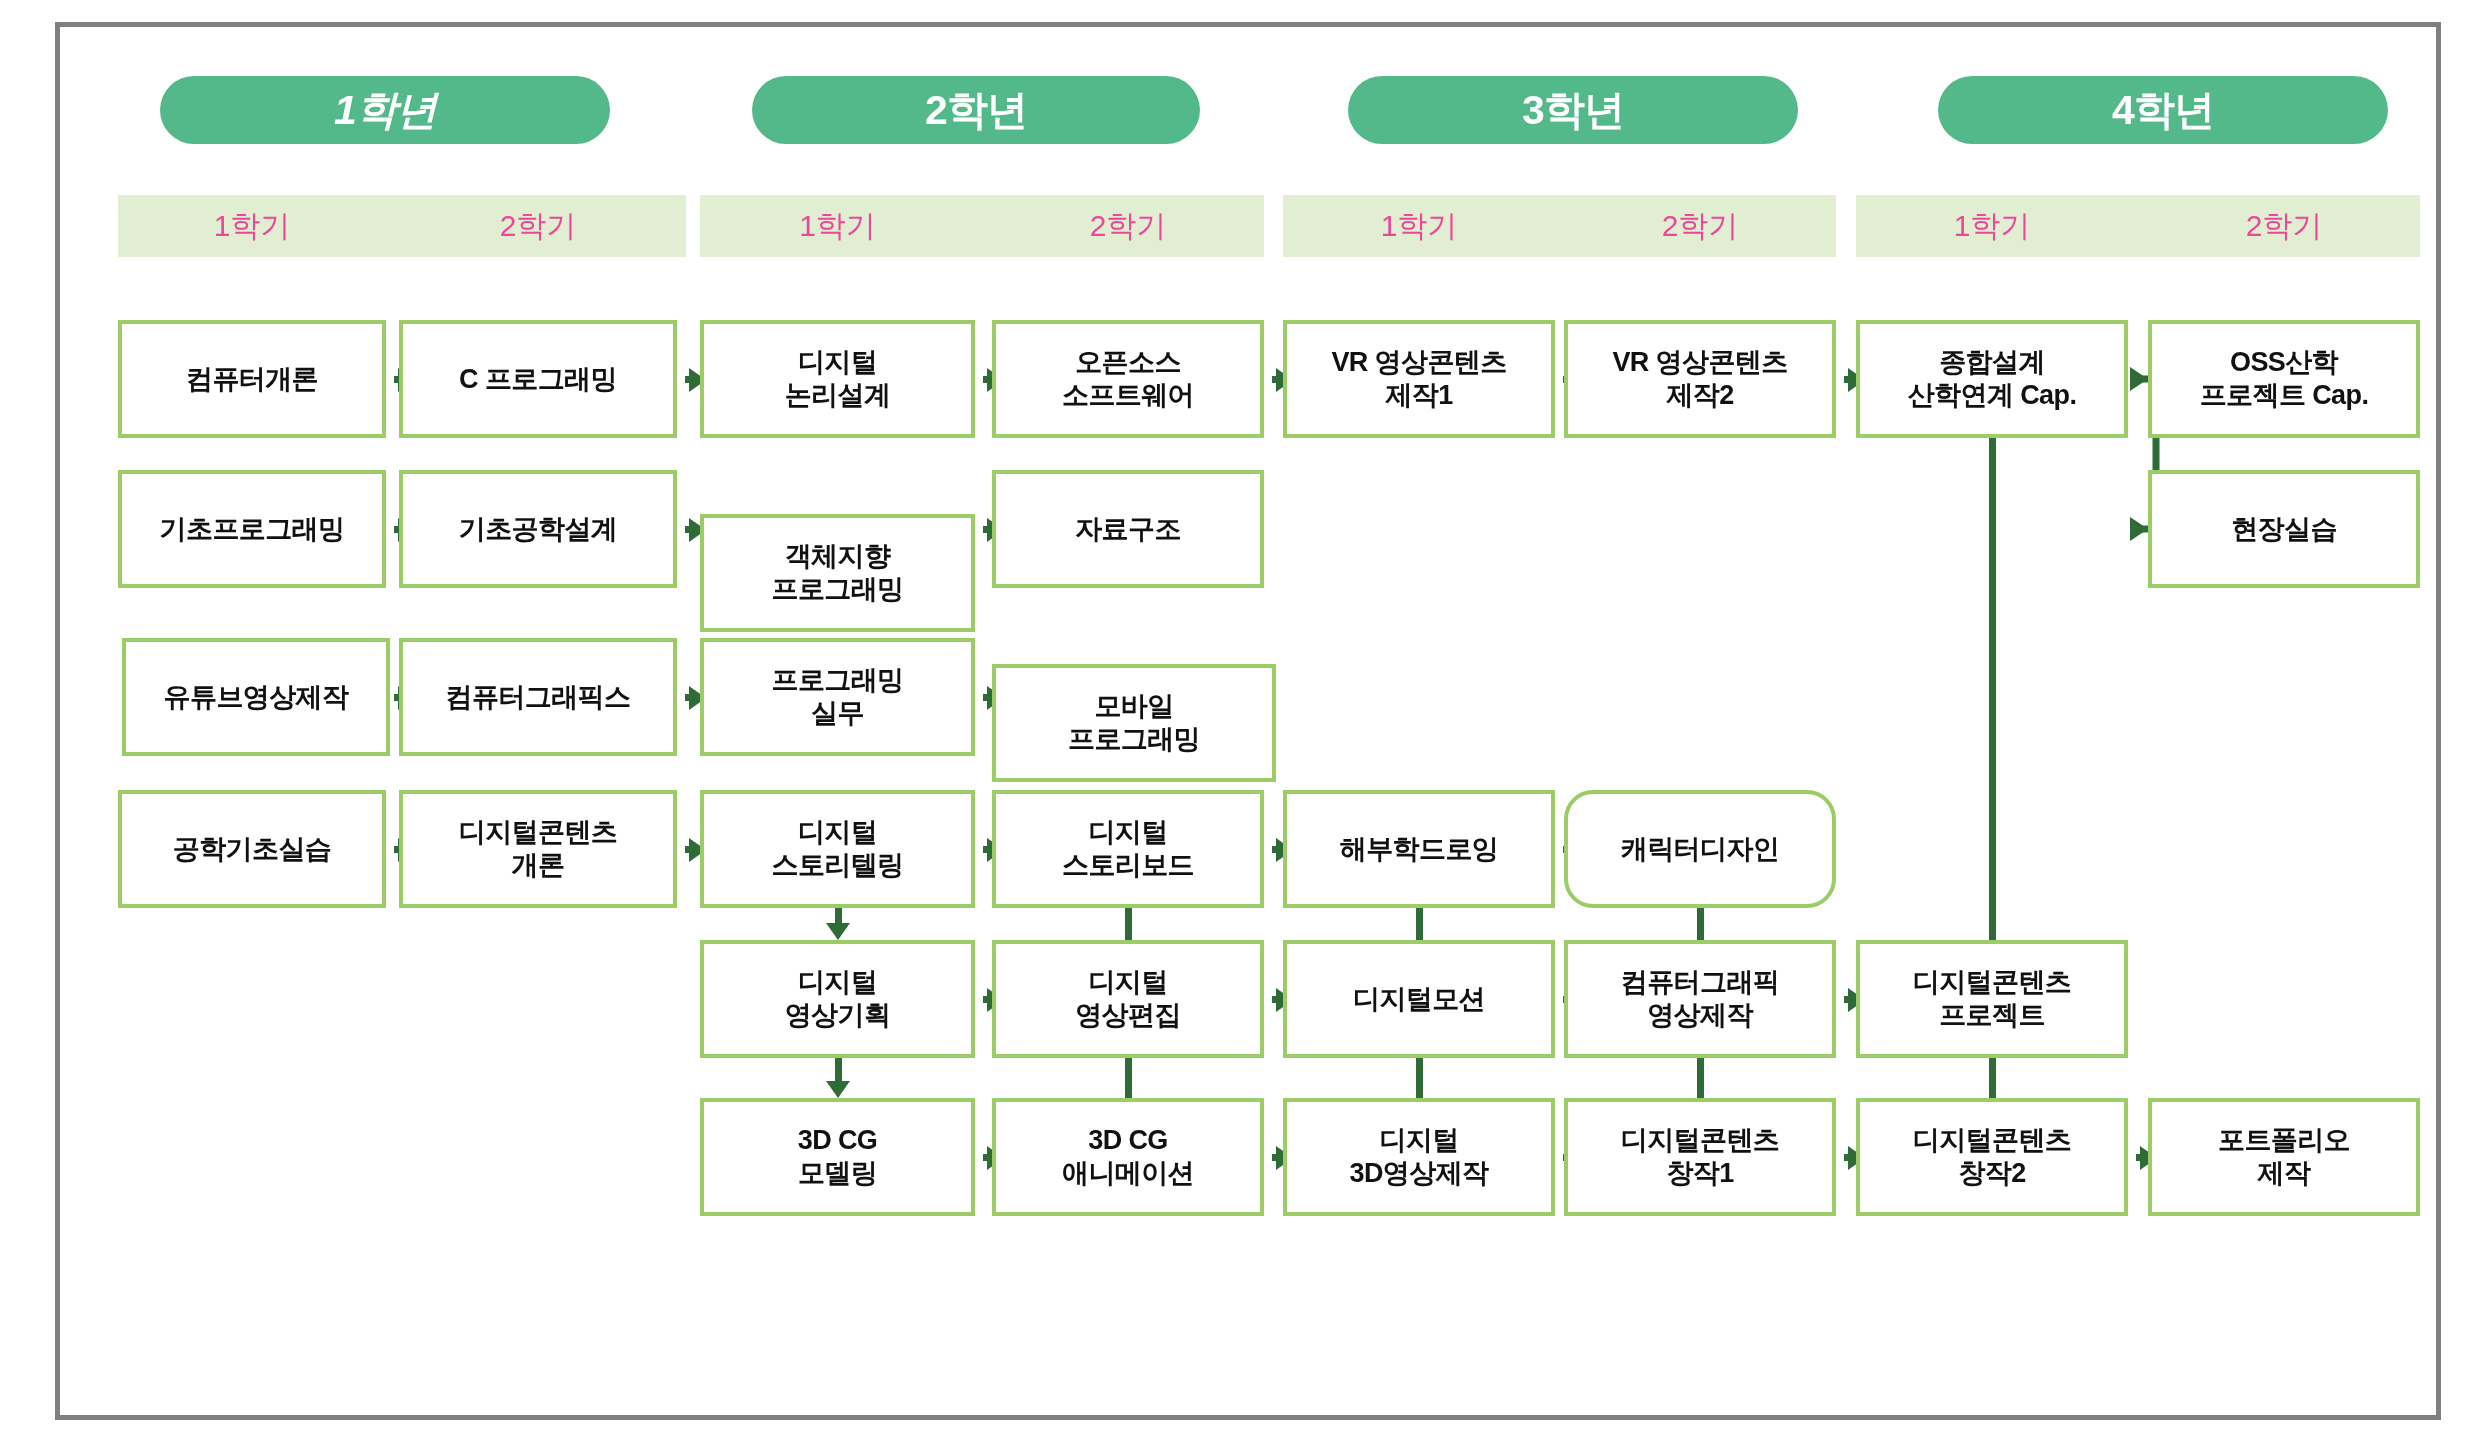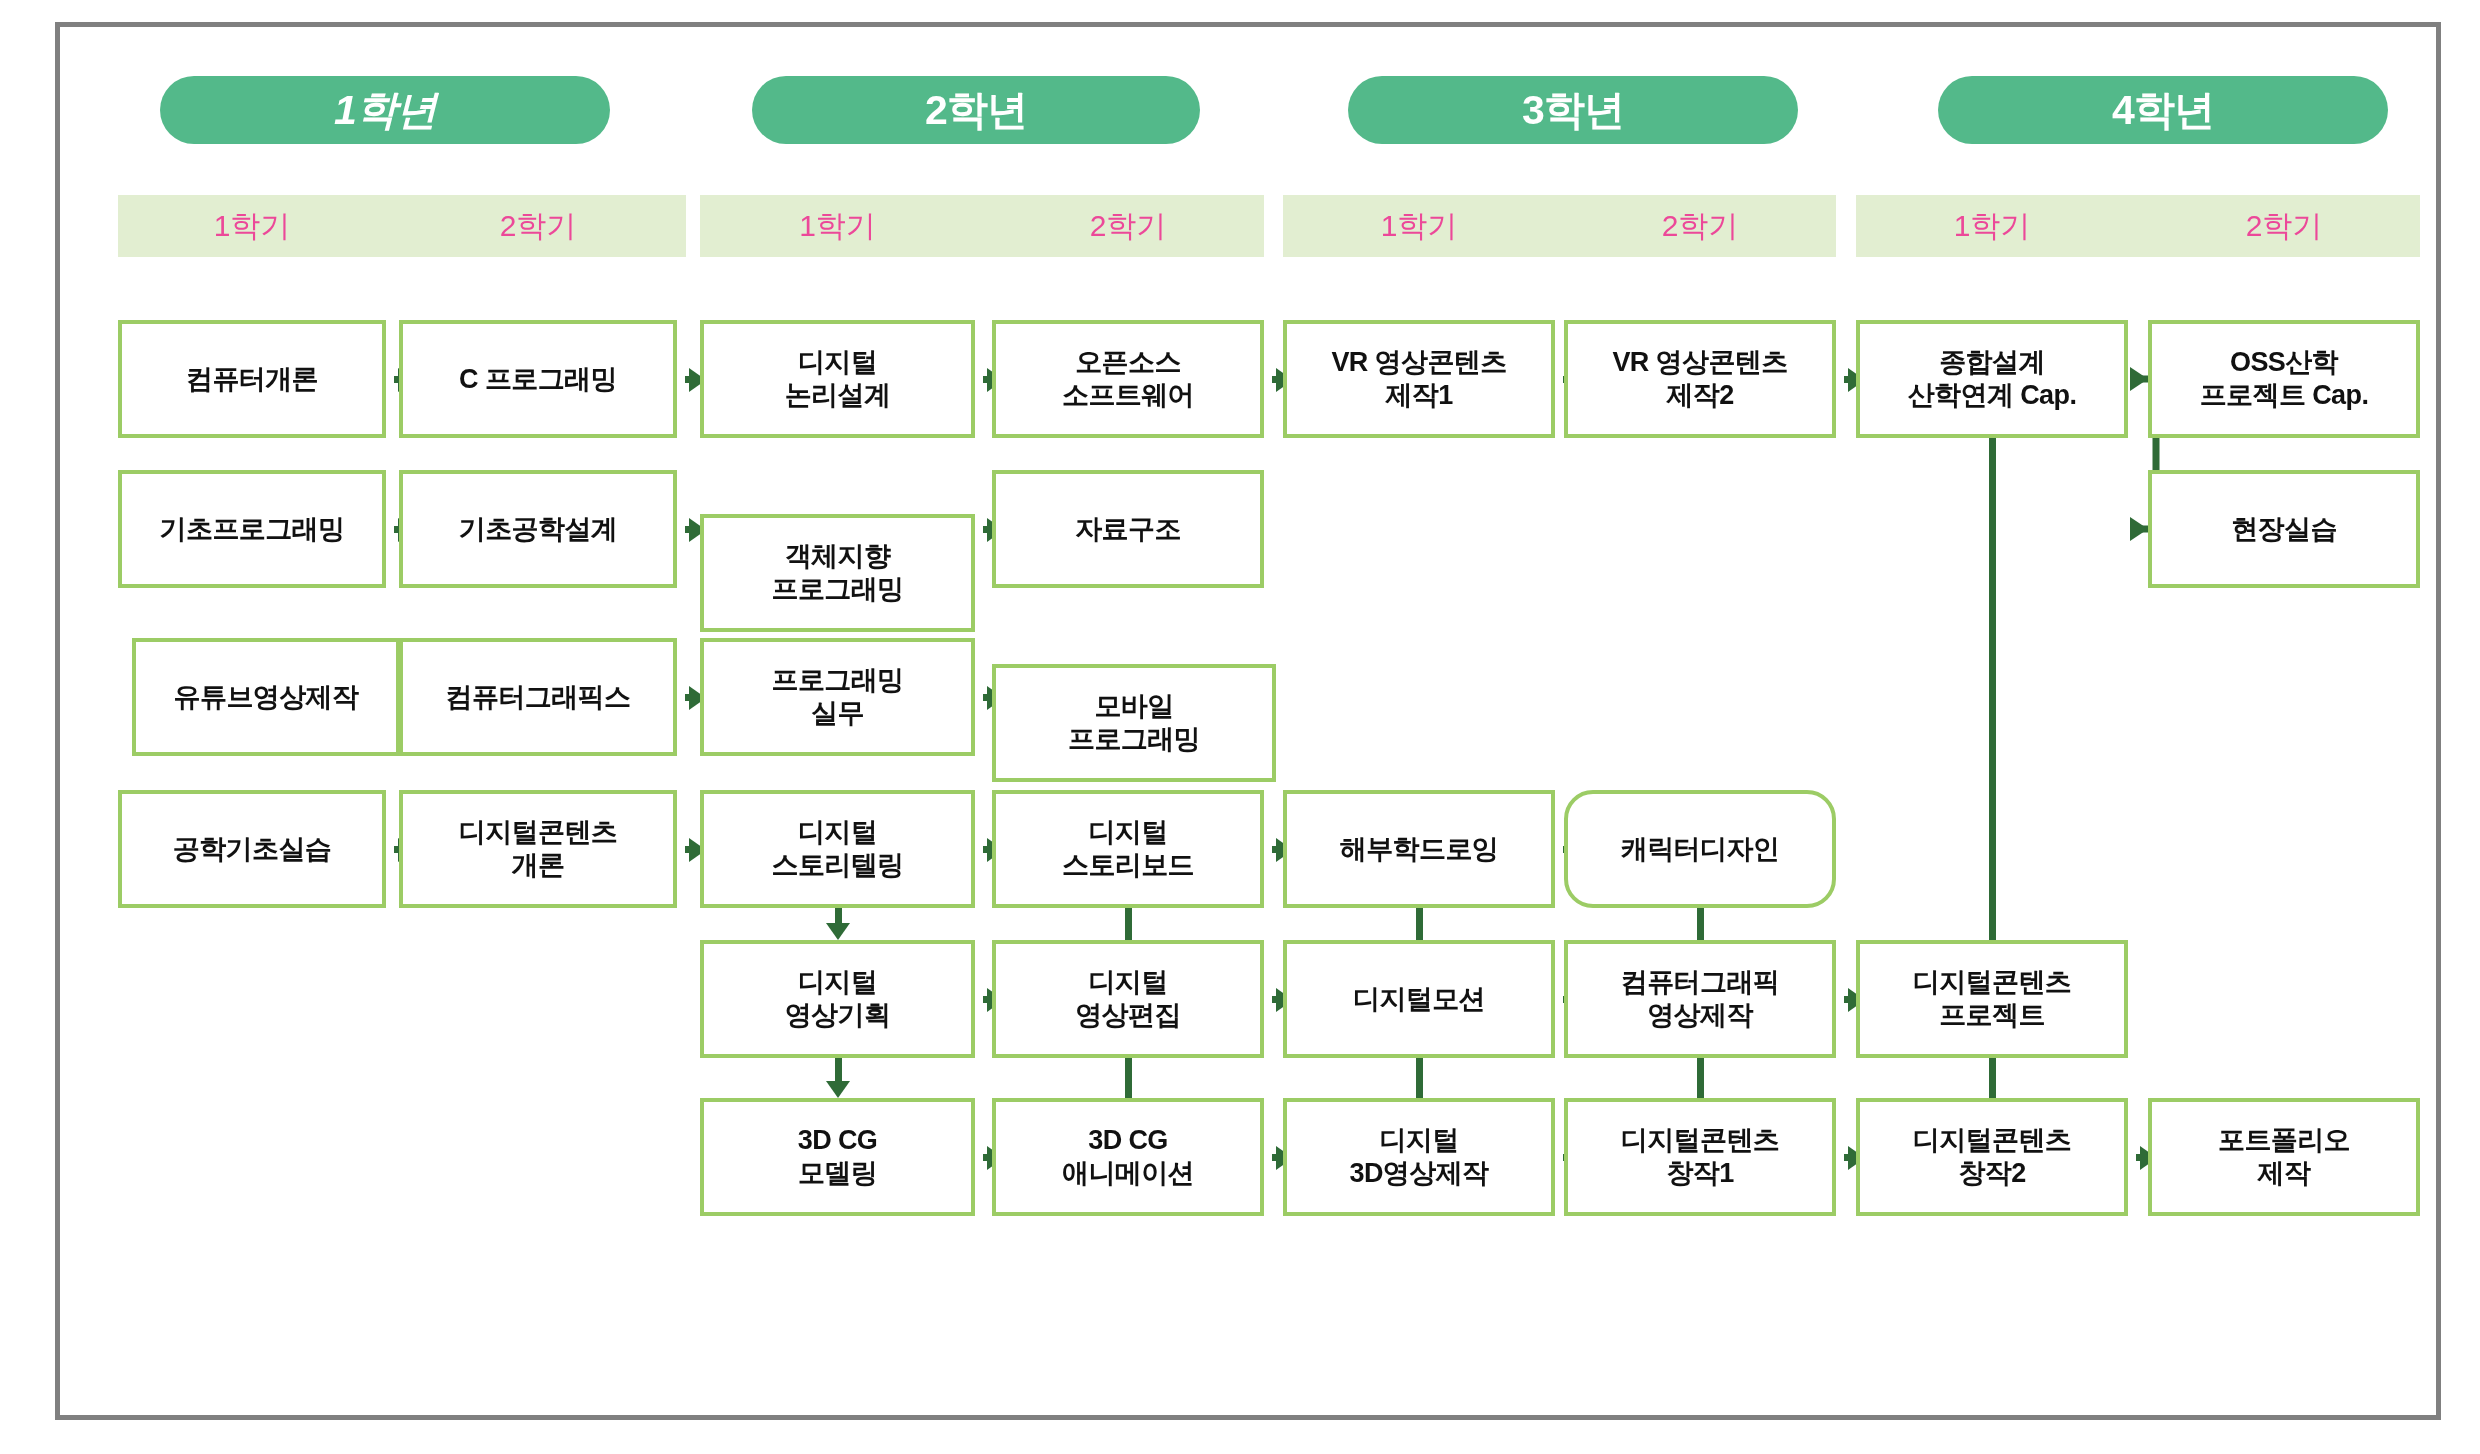--- a/index.html
+++ b/index.html
@@ -269,7 +269,7 @@
           <span>현장실습</span>
         </div>
       </div>
-      <div class="course" style="left: 132px; top: 638px; width: 268px; height: 118px;">
+      <div class="course" style="left: 122px; top: 638px; width: 268px; height: 118px;">
         <div>
           <span>유튜브영상제작</span>
         </div>

